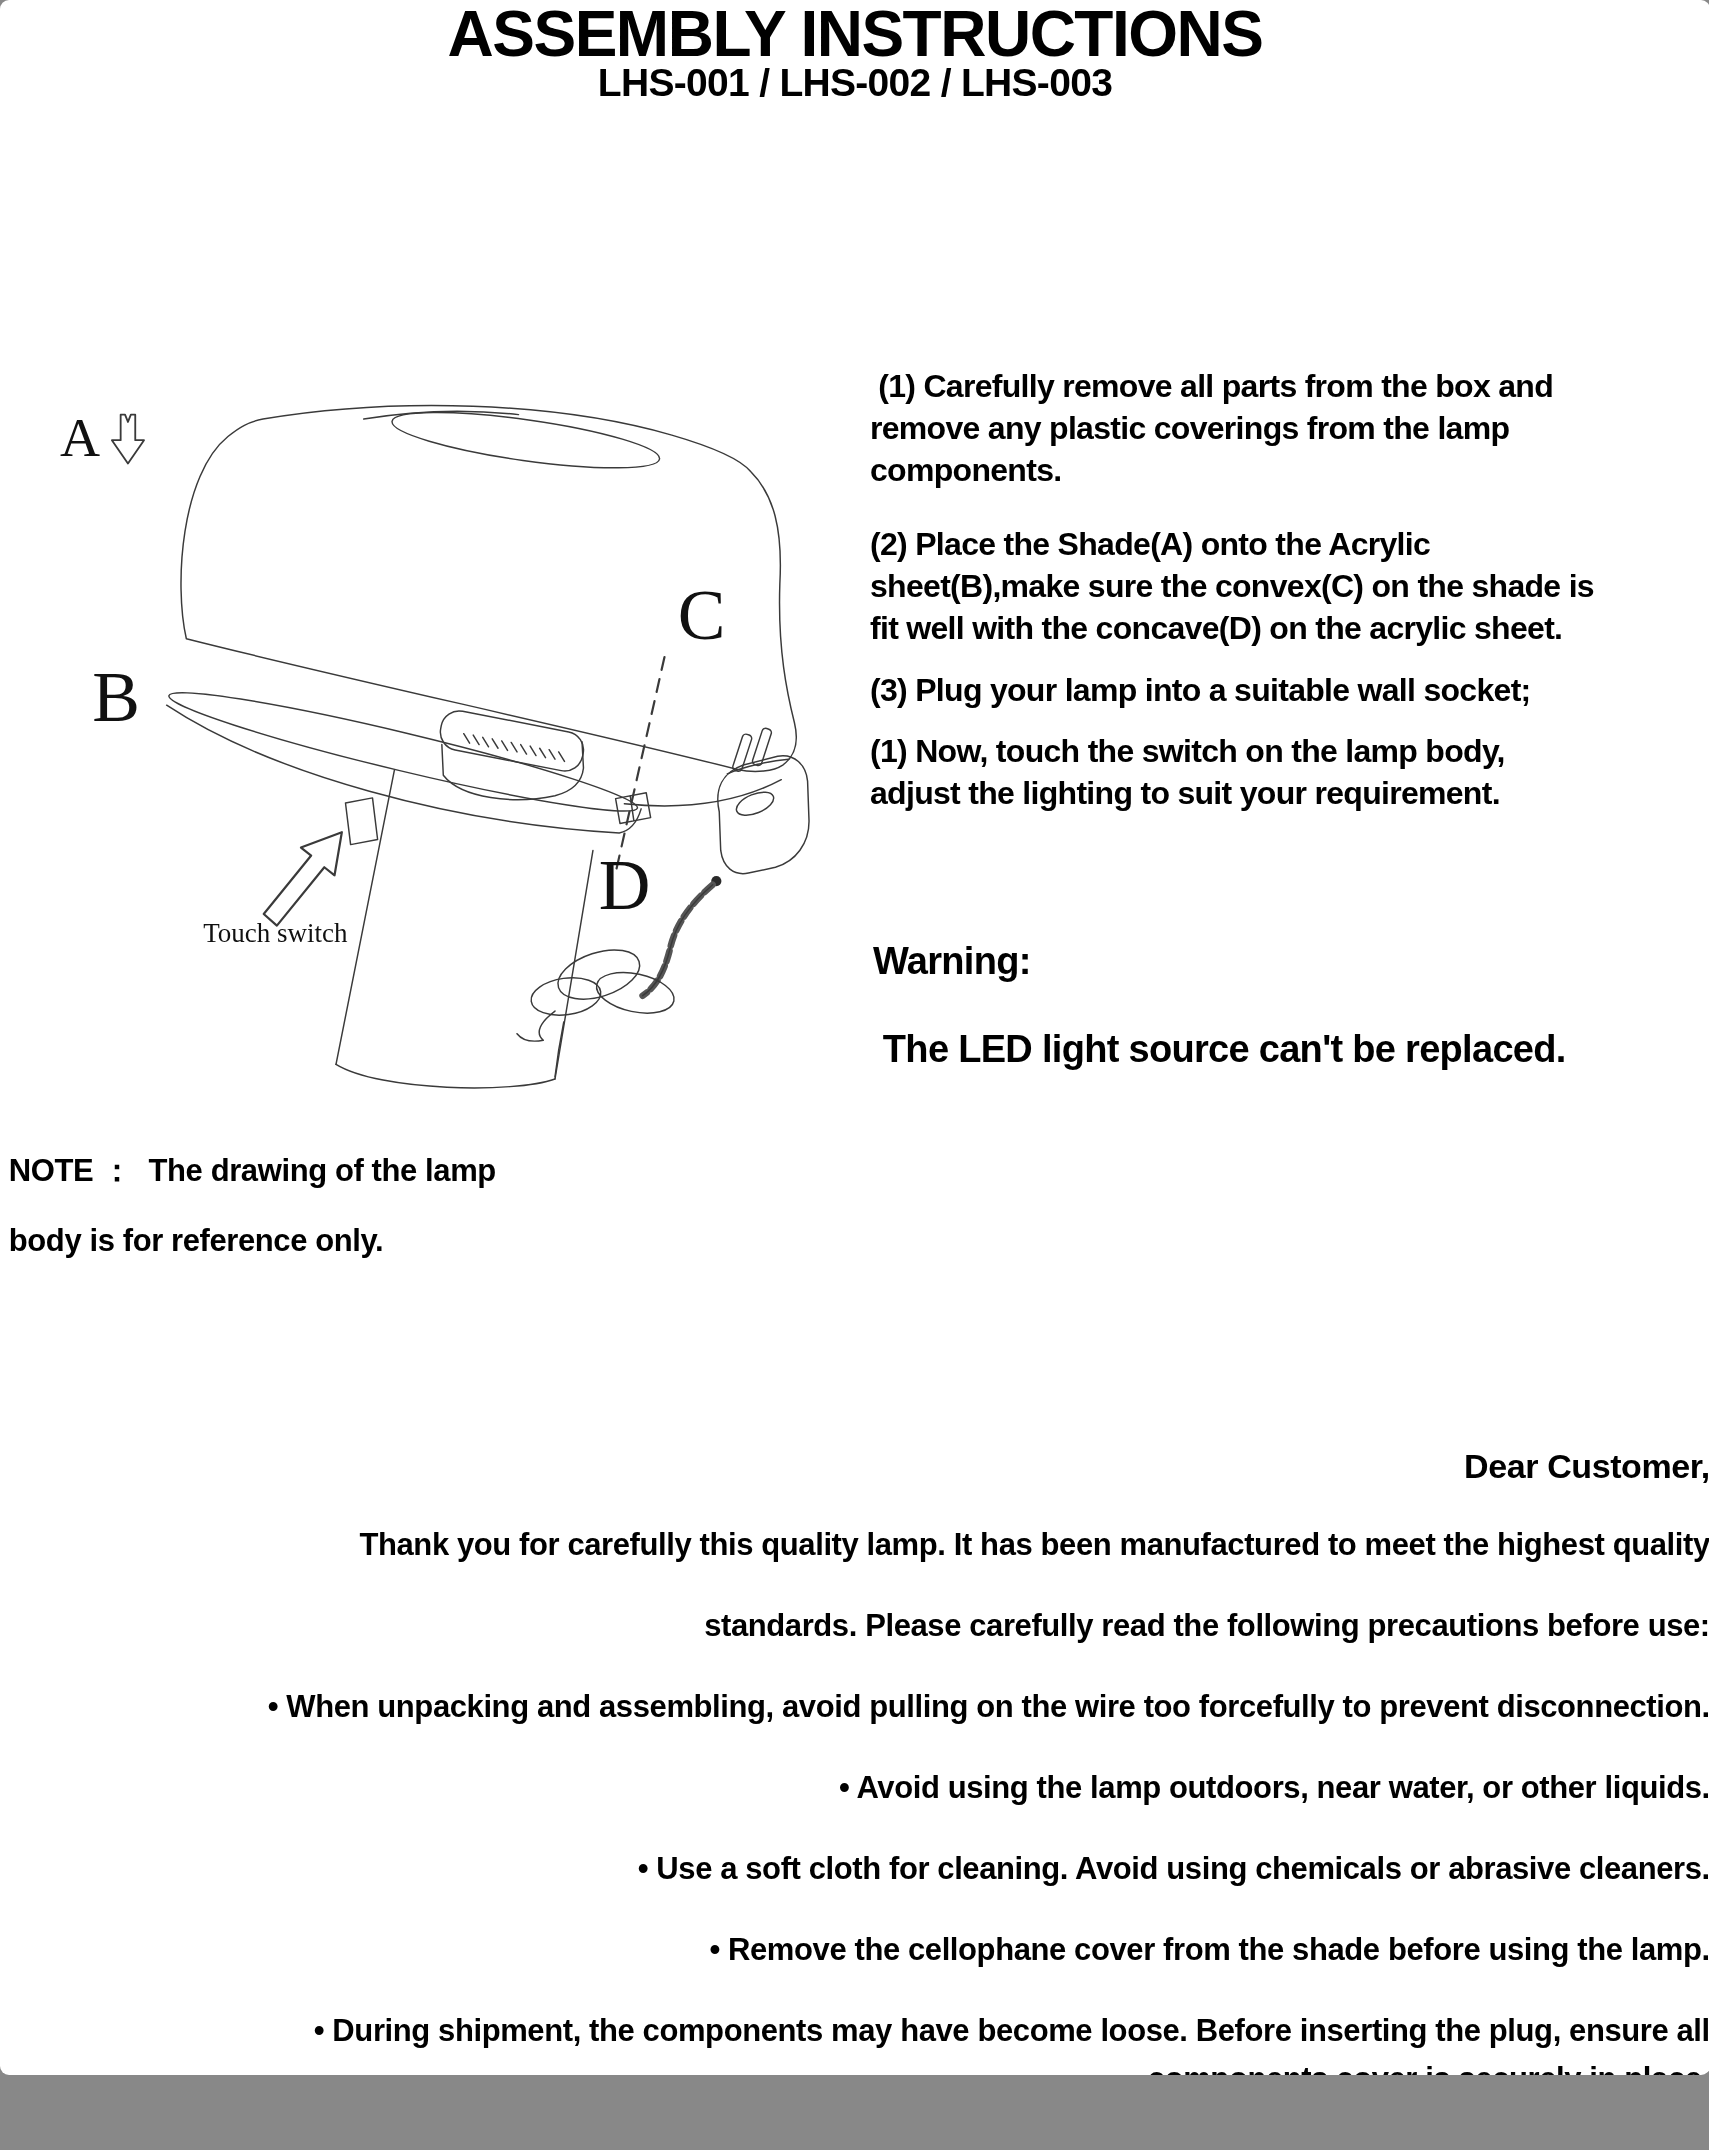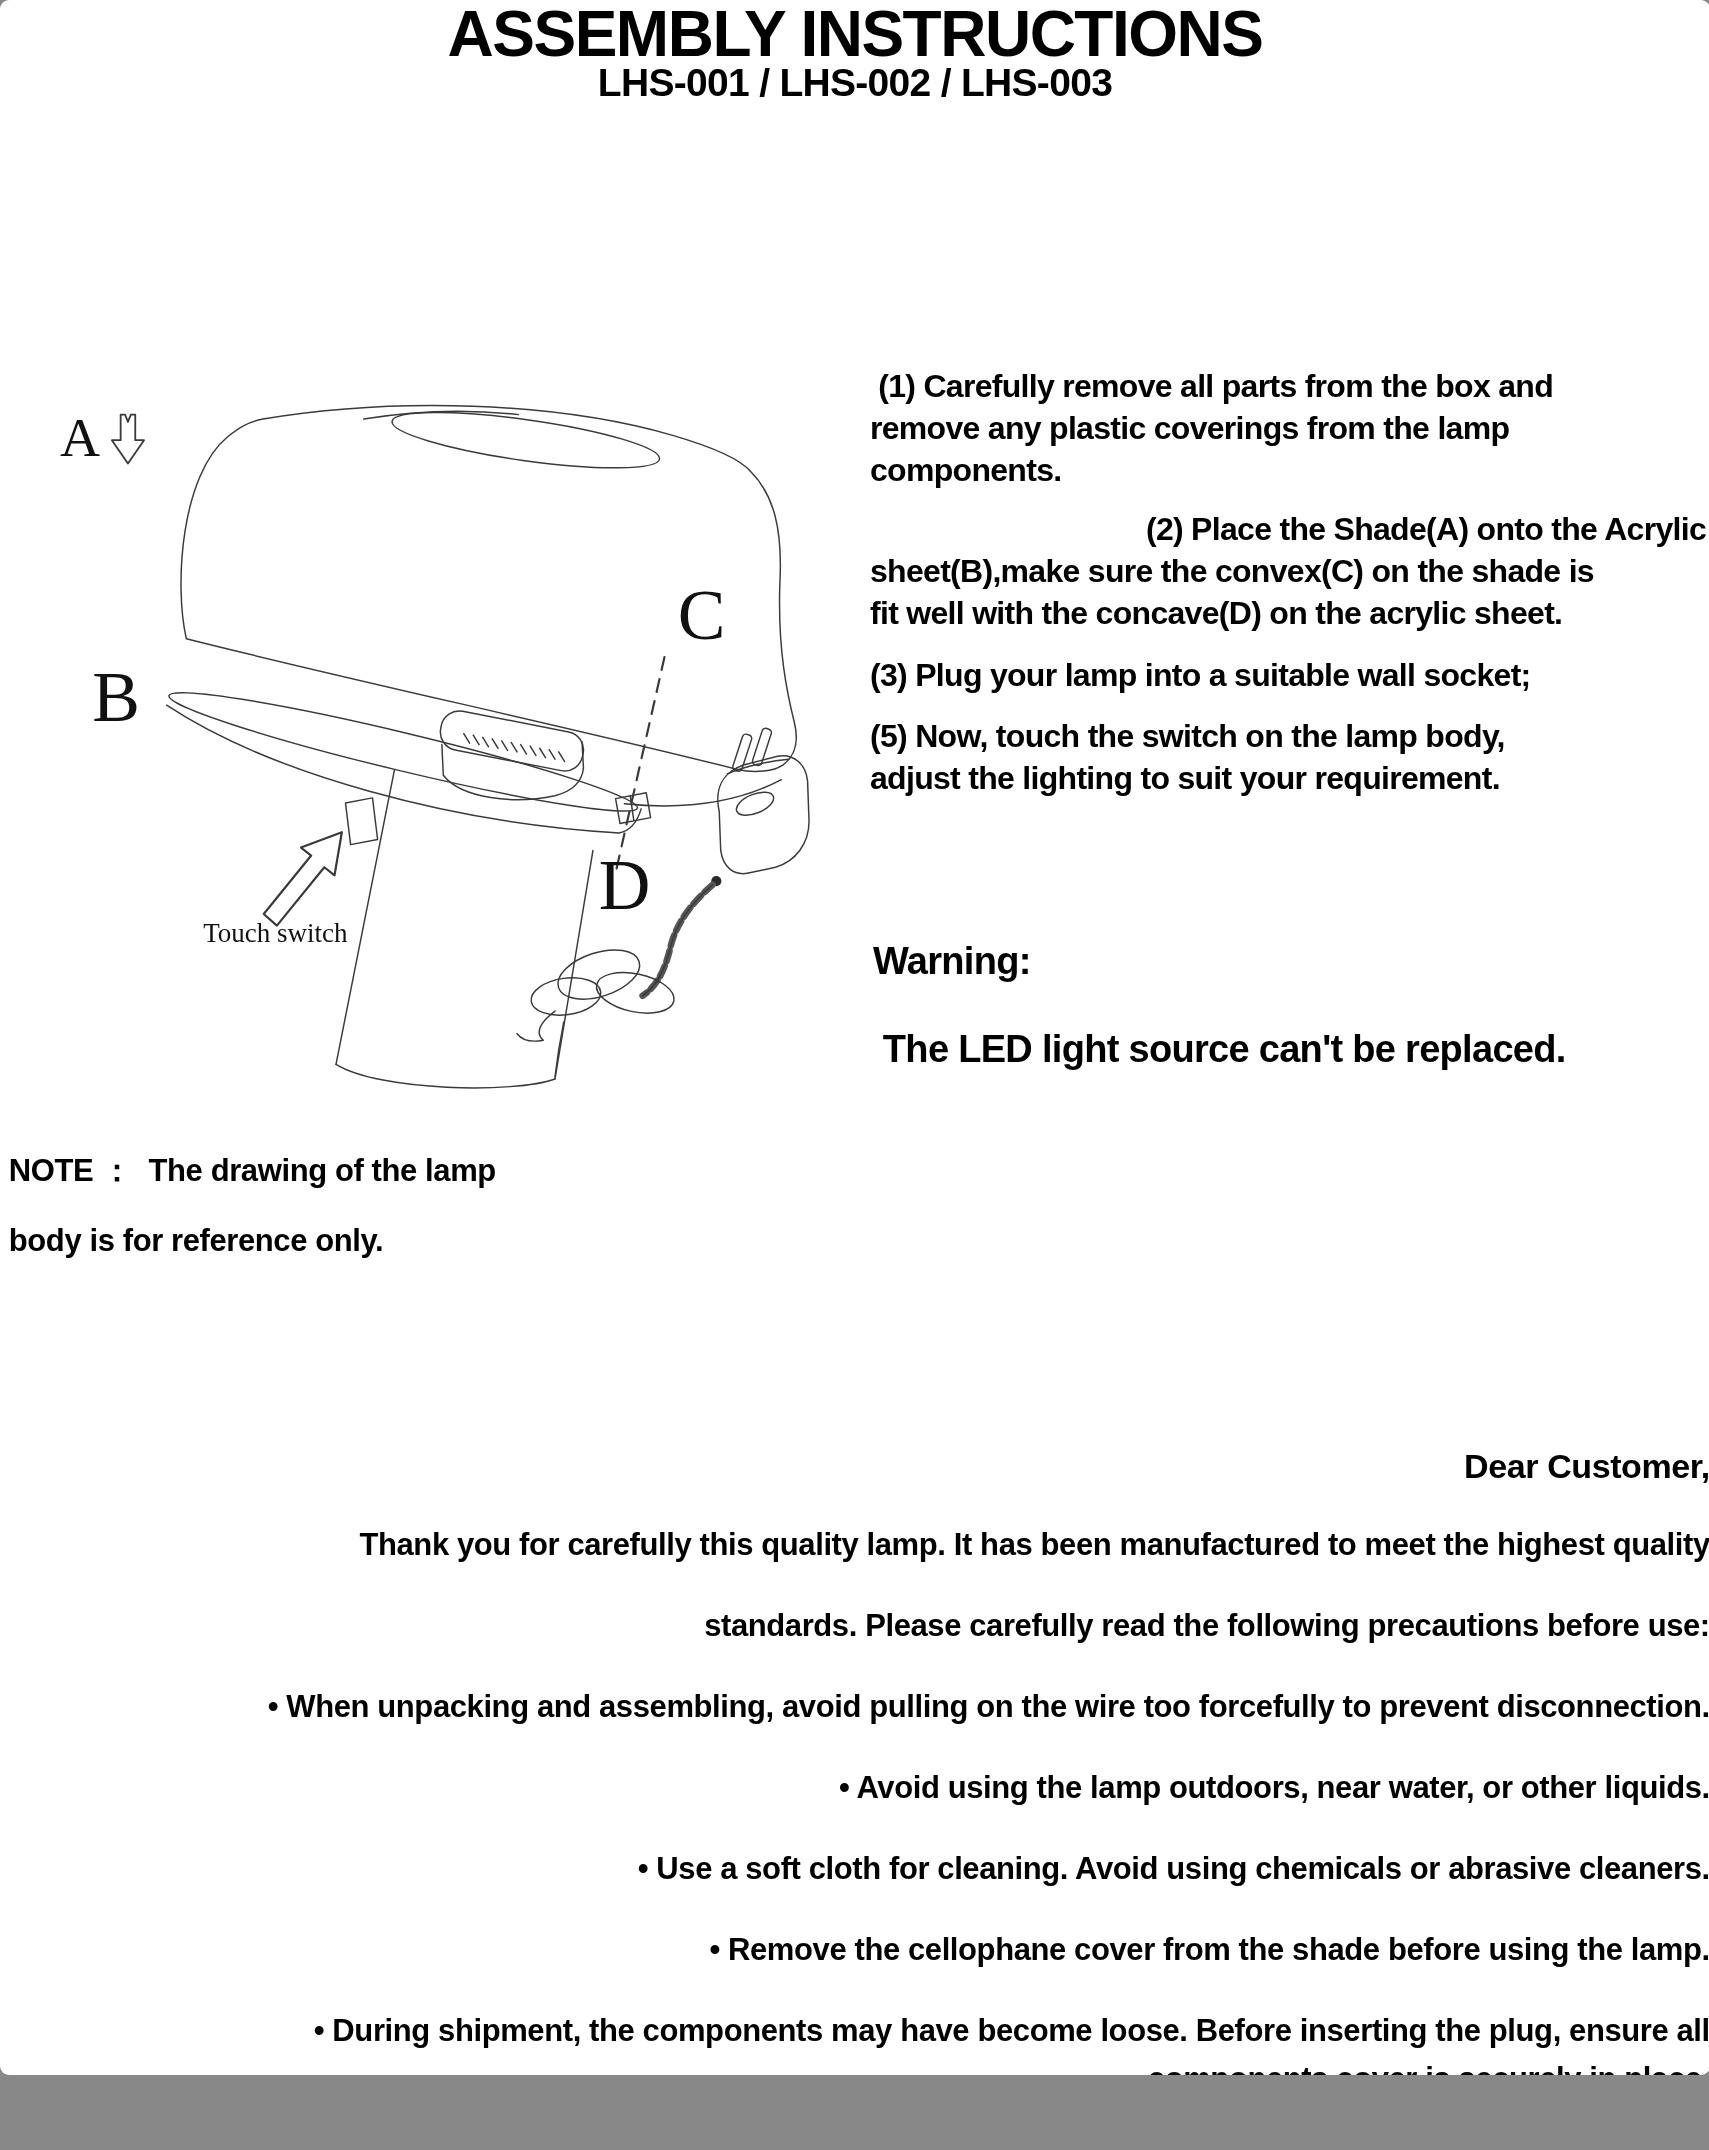--- a/index.html
+++ b/index.html
@@ -21,7 +21,7 @@
     font-size:32px; font-weight:bold; letter-spacing:-0.7px; line-height:42px;
   }
   .sline{ white-space:pre; }
-  .gap24{ margin-top:17px;text-align:right; } .gap28{ margin-top:20.4px; } .gap26{ margin-top:19px; }
+  .gap24{ margin-top:32px; } .gap28{ margin-top:20.4px; } .gap26{ margin-top:19px; }
   .warning-heading{
     position:absolute; left:873px; top:940px;
     font-size:38px; font-weight:bold; letter-spacing:-0.7px; white-space:pre;

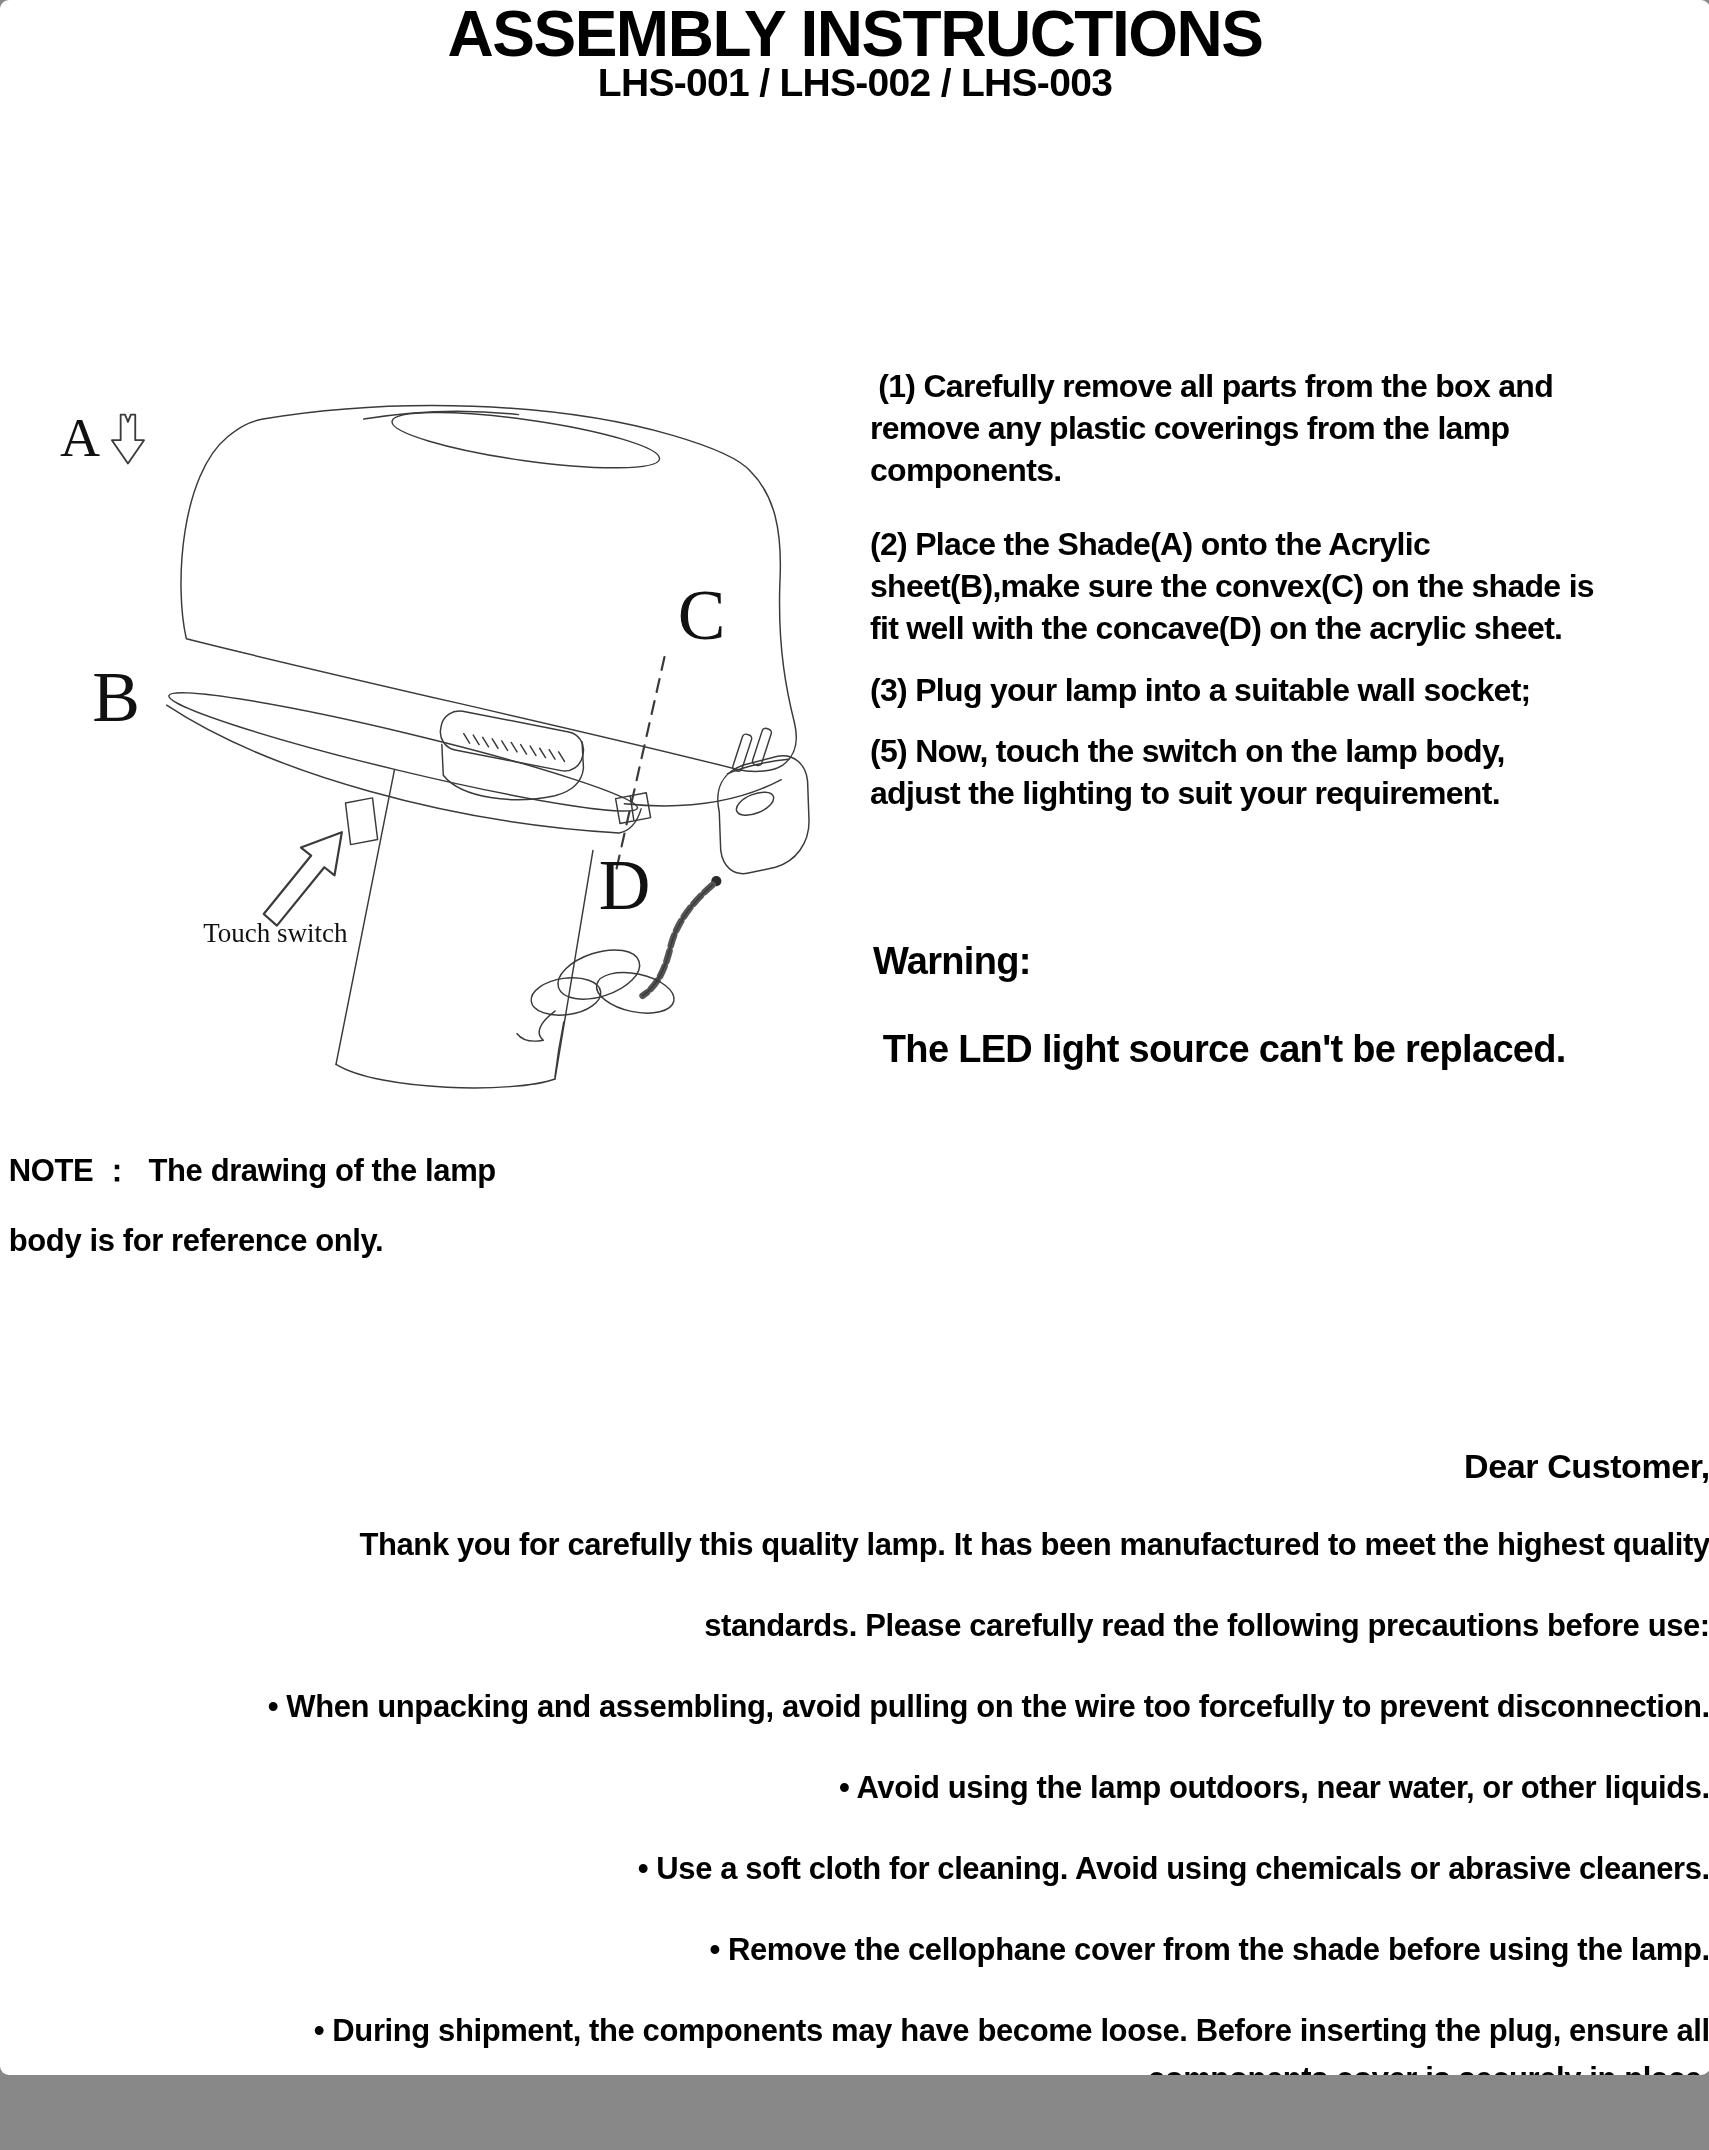--- a/index.html
+++ b/index.html
@@ -118,7 +118,7 @@
     <div class="sline">sheet(B),make sure the convex(C) on the shade is</div>
     <div class="sline">fit well with the concave(D) on the acrylic sheet.</div>
     <div class="sline gap28">(3) Plug your lamp into a suitable wall socket;</div>
-    <div class="sline gap26">(5) Now, touch the switch on the lamp body,</div>
+    <div class="sline gap26">(1) Now, touch the switch on the lamp body,</div>
     <div class="sline">adjust the lighting to suit your requirement.</div>
   </div>
 

